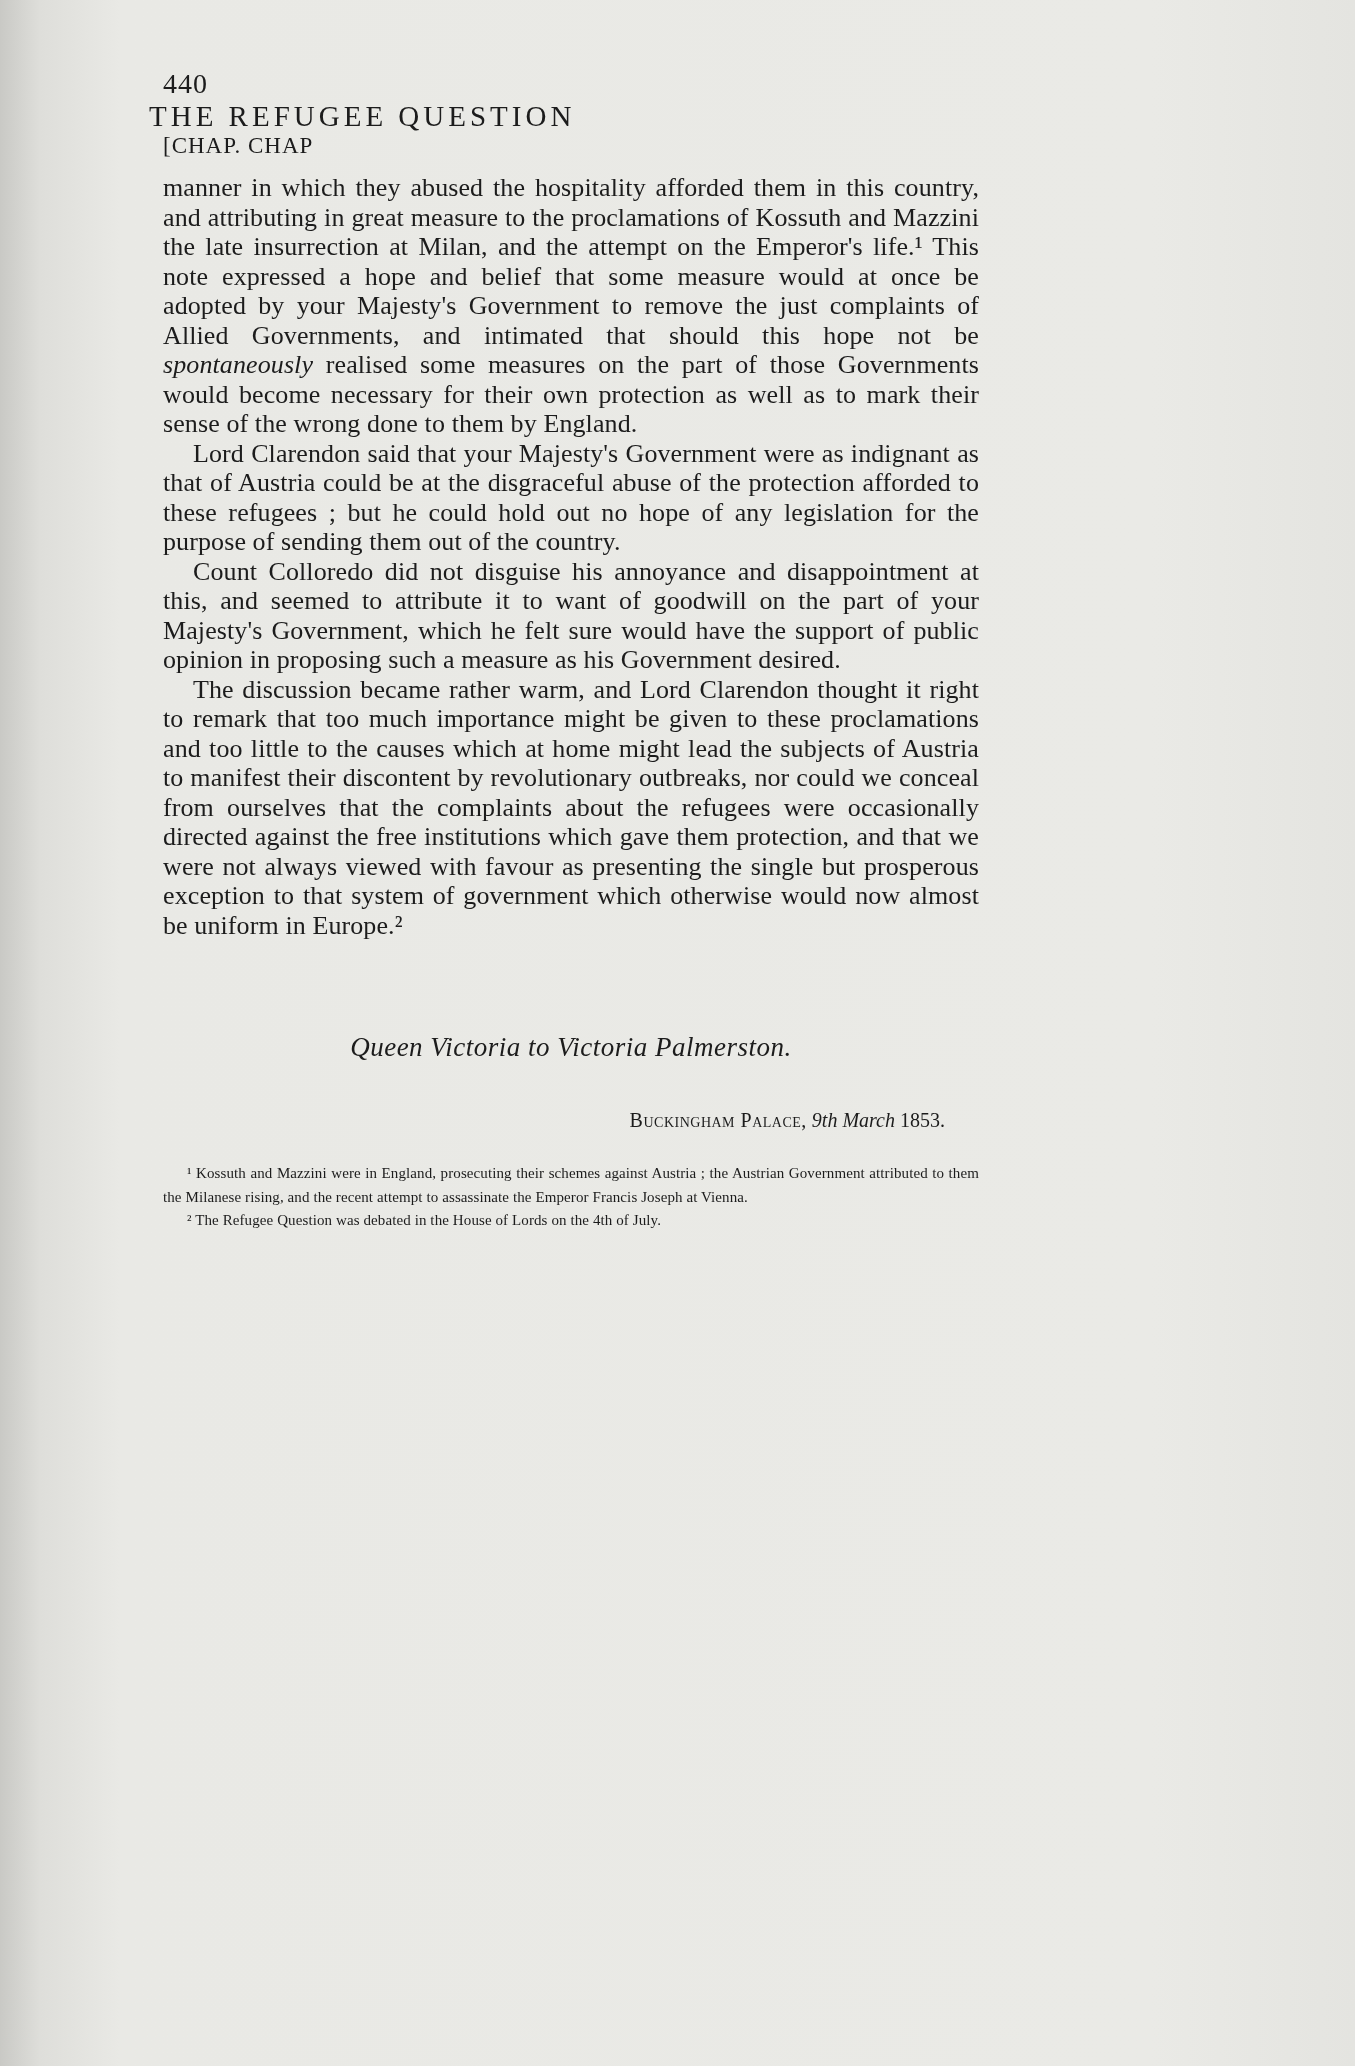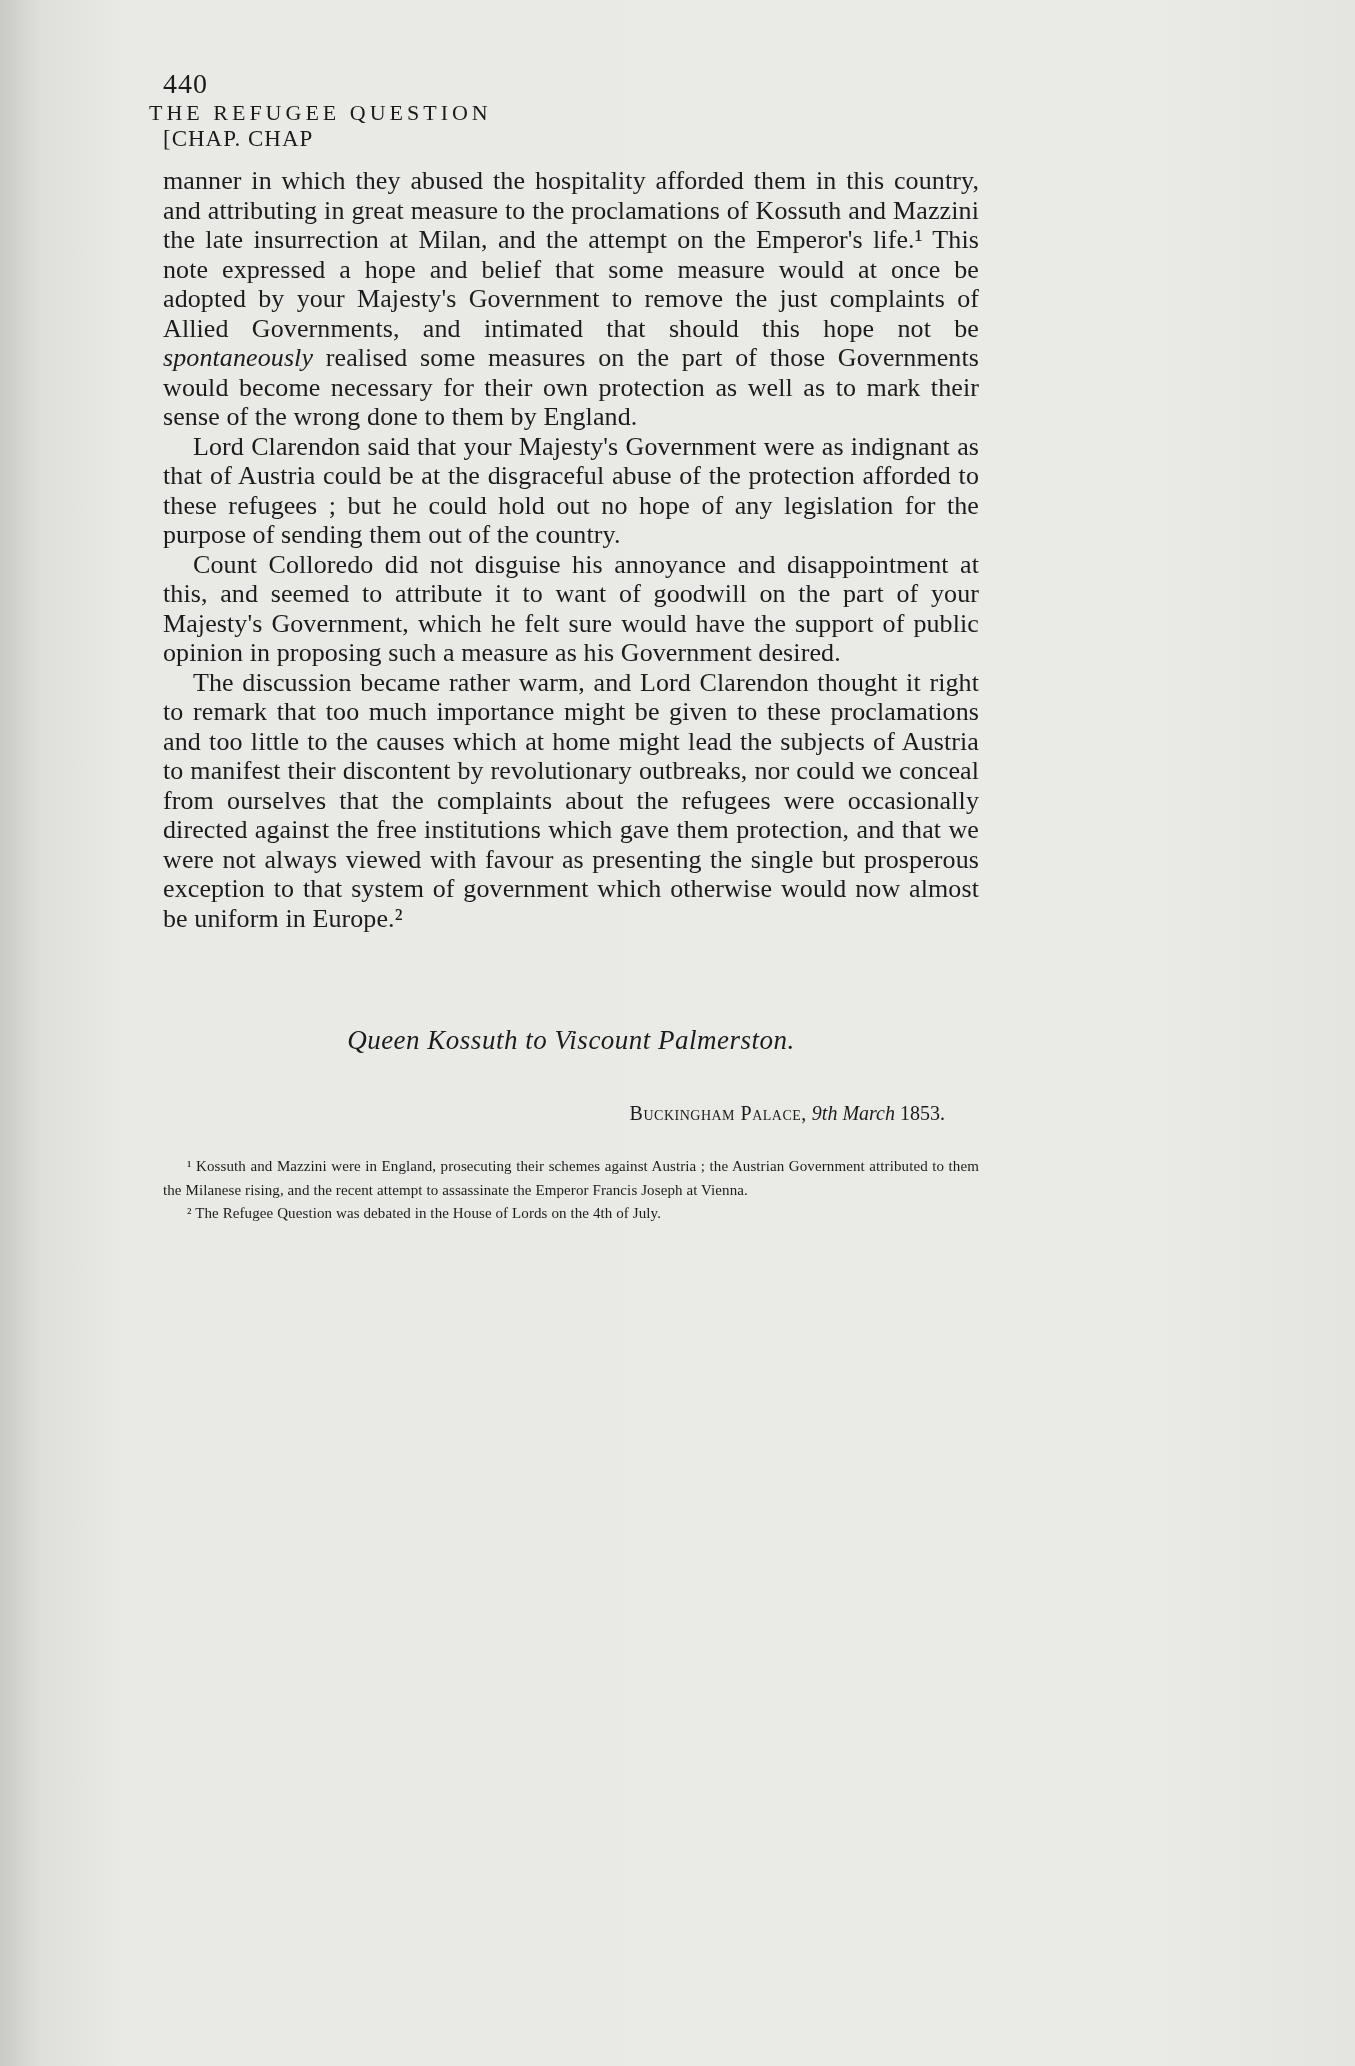--- a/index.html
+++ b/index.html
@@ -34,7 +34,7 @@
     letter-spacing: 1px;
   }
   .running-title {
-    font-size: 22px;
+    font-size: 29px;
     letter-spacing: 4px;
     transform: translateX(-14px);
   }

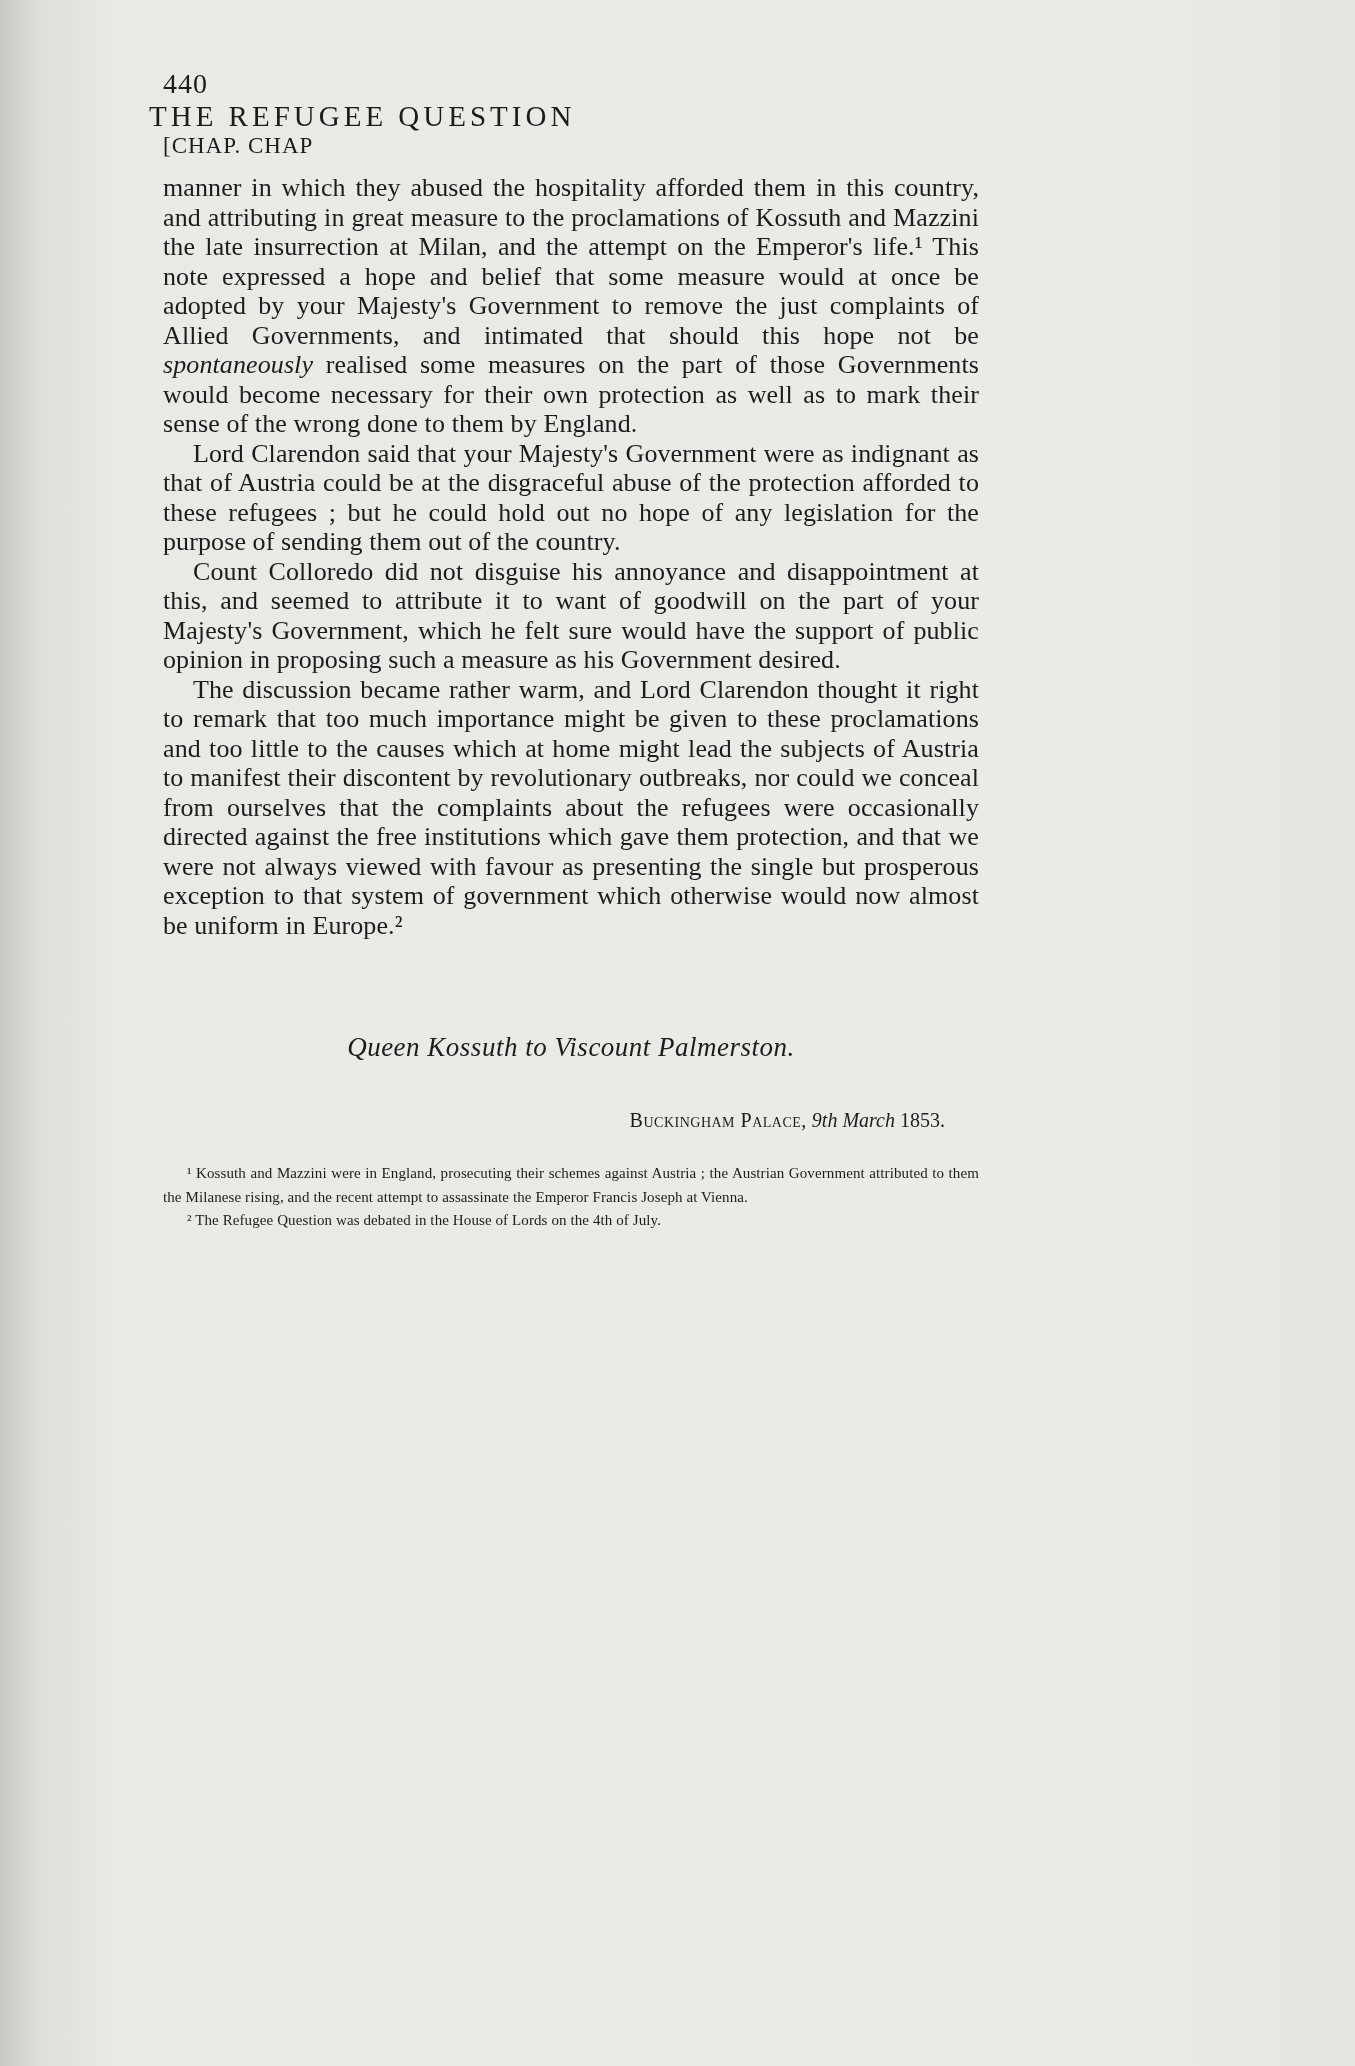--- a/index.html
+++ b/index.html
@@ -109,7 +109,7 @@
   </section>
 
   <section class="letter">
-    <h2 class="letter-heading">Queen Kossuth to Viscount Palmerston.</h2>
+    <h2 class="letter-heading">Queen Victoria to Victoria Palmerston.</h2>
     <div class="dateline">
       <span class="sc">Buckingham Palace,</span>
       <em>9th March</em>

